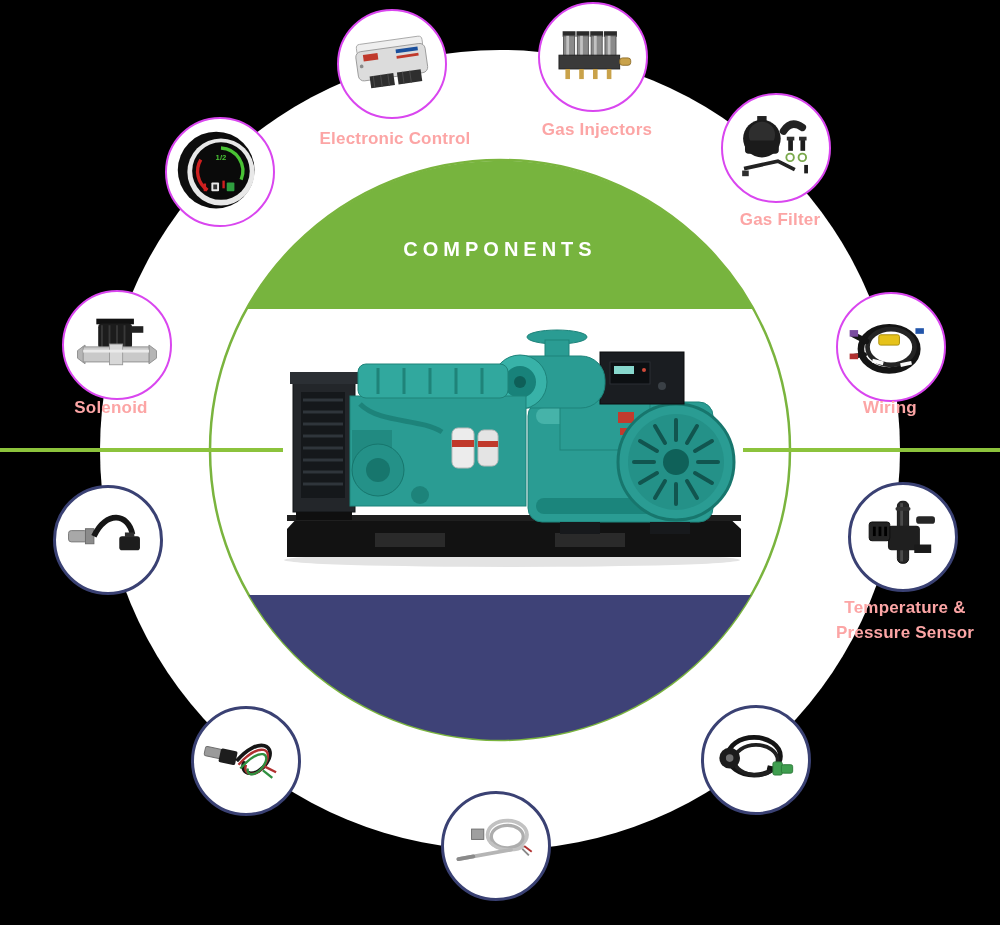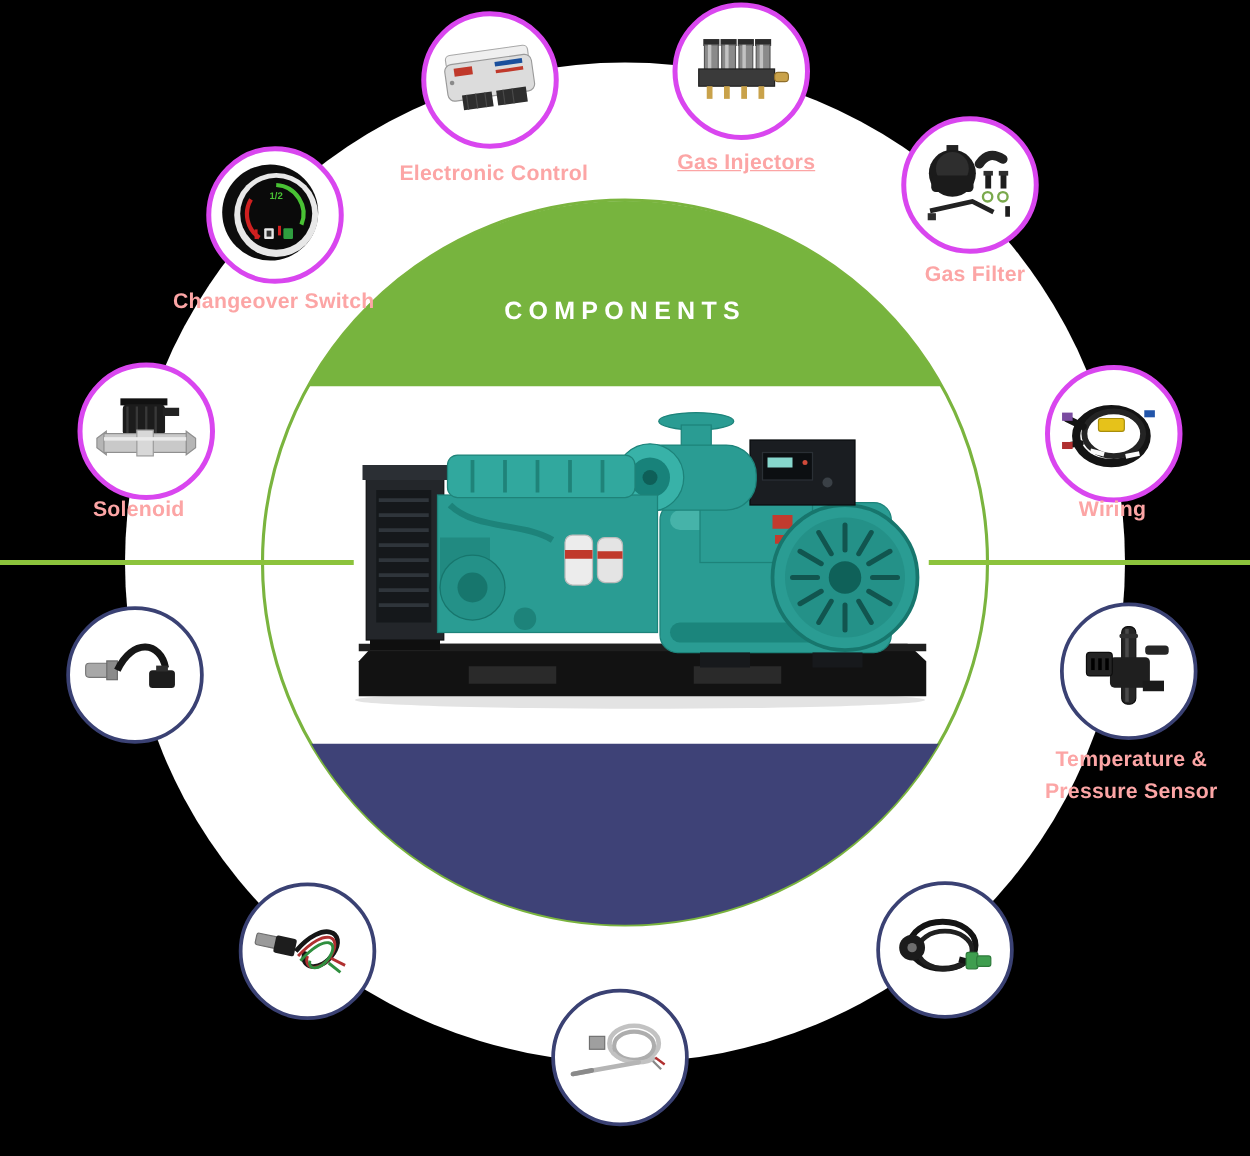--- a/index.html
+++ b/index.html
@@ -298,7 +298,7 @@
   </div>
 
   <div class="lbl" style="left:395px;top:126px;">Electronic Control</div>
-  <div class="lbl" style="left:597px;top:117px;text-decoration:underline;">Gas Injectors</div>
+  <div class="lbl" style="left:597px;top:117px;">Gas Injectors</div>
   <div class="lbl" style="left:219px;top:228px;">Changeover Switch</div>
   <div class="lbl" style="left:780px;top:207px;">Gas Filter</div>
   <div class="lbl" style="left:111px;top:395px;">Solenoid</div>

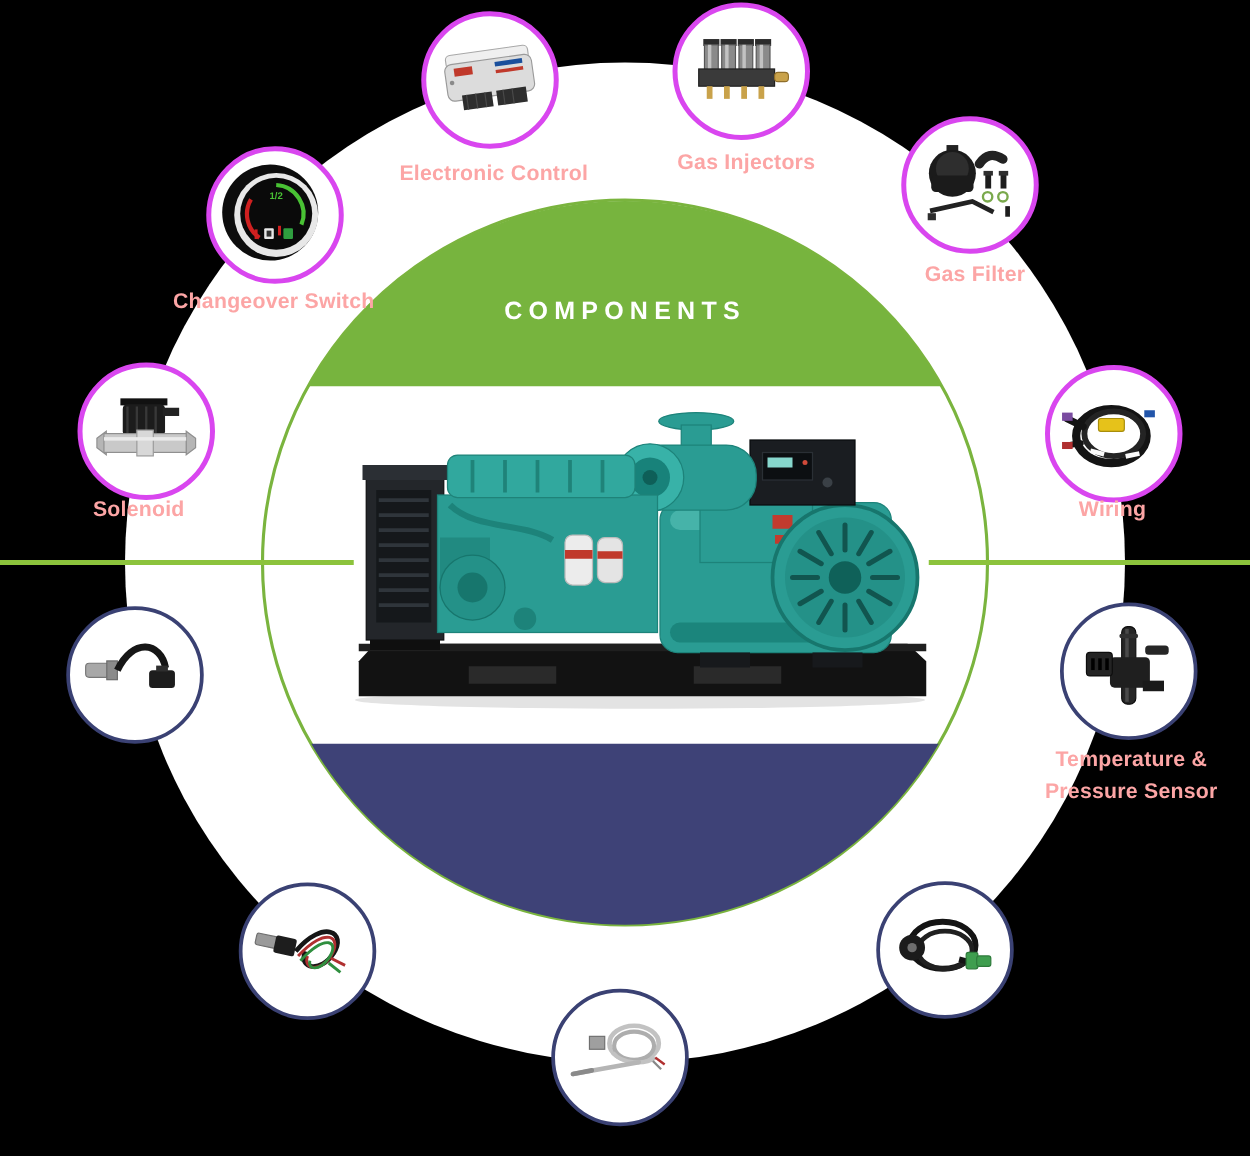--- a/index.html
+++ b/index.html
@@ -8,7 +8,7 @@
   .stage svg.base{position:absolute;left:0;top:0;}
   .item{position:absolute;width:110px;height:110px;border-radius:50%;background:#fff;
         box-sizing:border-box;display:flex;align-items:center;justify-content:center;}
-  .item.component{border:4px solid #d946ef;}
+  .item.component{border:2px solid #d946ef;}
   .item.sensor{border:3px solid #3a4173;}
   .lbl{position:absolute;transform:translateX(-50%);white-space:nowrap;text-align:center;
        font-weight:700;font-size:17px;line-height:25px;color:#fca5a5;letter-spacing:.2px;}

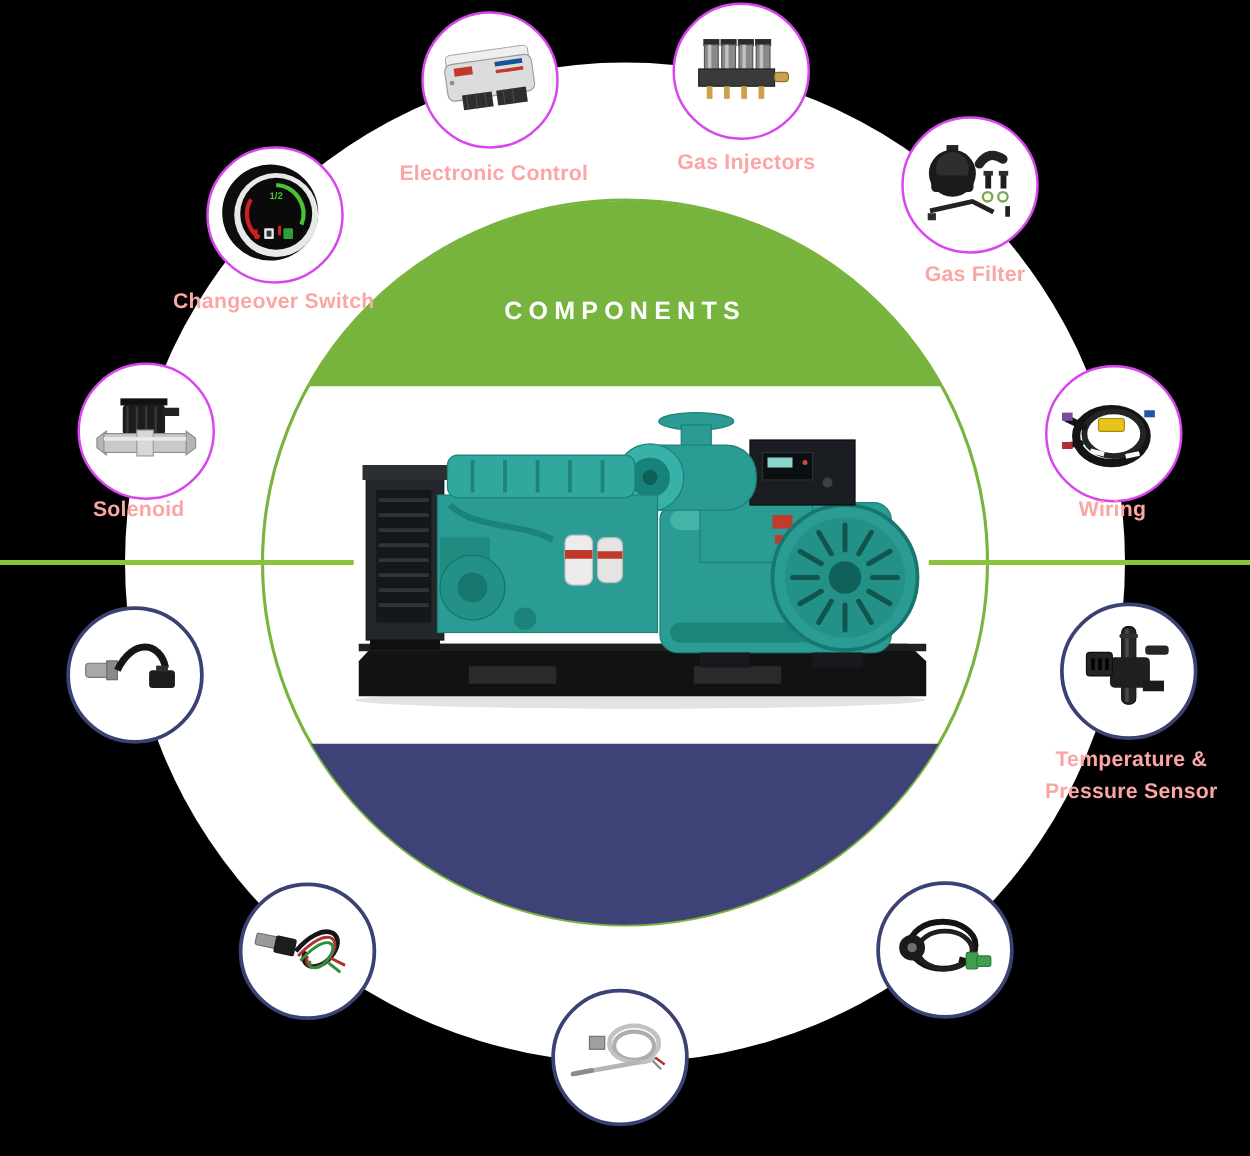--- a/index.html
+++ b/index.html
@@ -299,7 +299,6 @@
 
   <div class="lbl" style="left:395px;top:126px;">Electronic Control</div>
   <div class="lbl" style="left:597px;top:117px;">Gas Injectors</div>
-  <div class="lbl" style="left:219px;top:228px;">Changeover Switch</div>
   <div class="lbl" style="left:780px;top:207px;">Gas Filter</div>
   <div class="lbl" style="left:111px;top:395px;">Solenoid</div>
   <div class="lbl" style="left:890px;top:395px;">Wiring</div>

